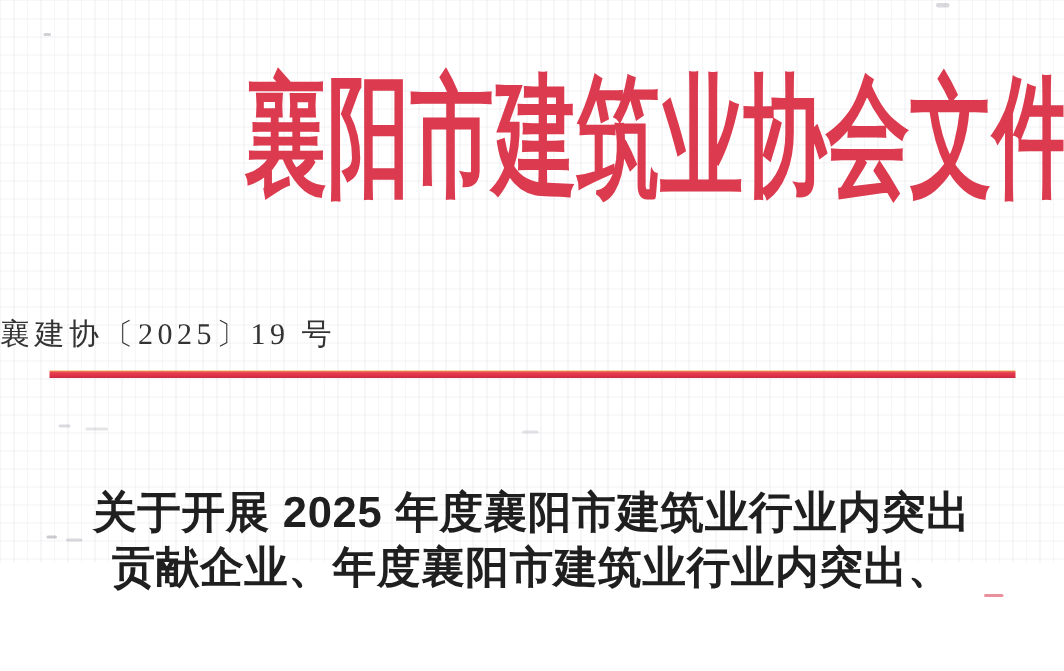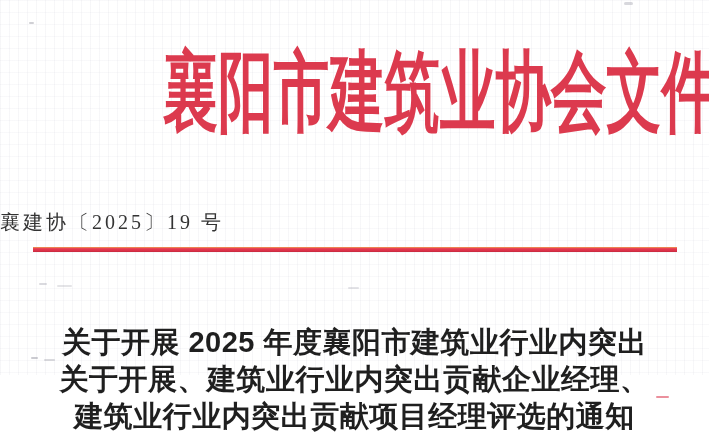--- a/index.html
+++ b/index.html
@@ -108,7 +108,7 @@
 
   <div class="notice-title">
     <span class="line">关于开展 2025 年度襄阳市建筑业行业内突出</span>
-    <span class="line">关于开展、建筑业行业内突出贡献企业经理、</span>
+    <span class="line">贡献企业、年度襄阳市建筑业行业内突出、</span>
     <span class="line">建筑业行业内突出贡献项目经理评选的通知</span>
   </div>
 

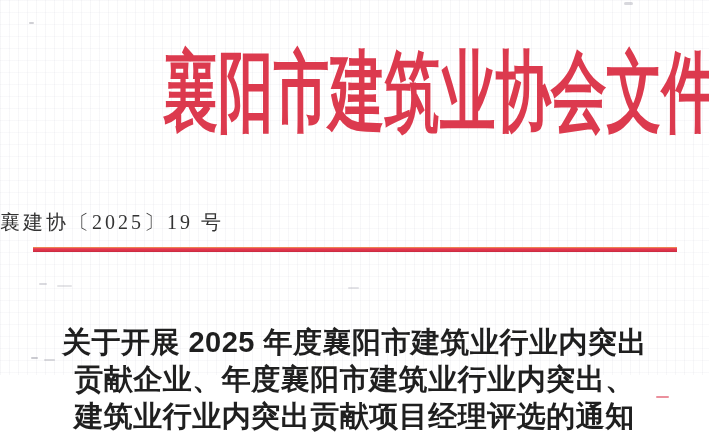--- a/index.html
+++ b/index.html
@@ -109,7 +109,6 @@
   <div class="notice-title">
     <span class="line">关于开展 2025 年度襄阳市建筑业行业内突出</span>
     <span class="line">贡献企业、年度襄阳市建筑业行业内突出、</span>
-    <span class="line">建筑业行业内突出贡献项目经理评选的通知</span>
   </div>
 
   <div class="artifact a1"></div>

